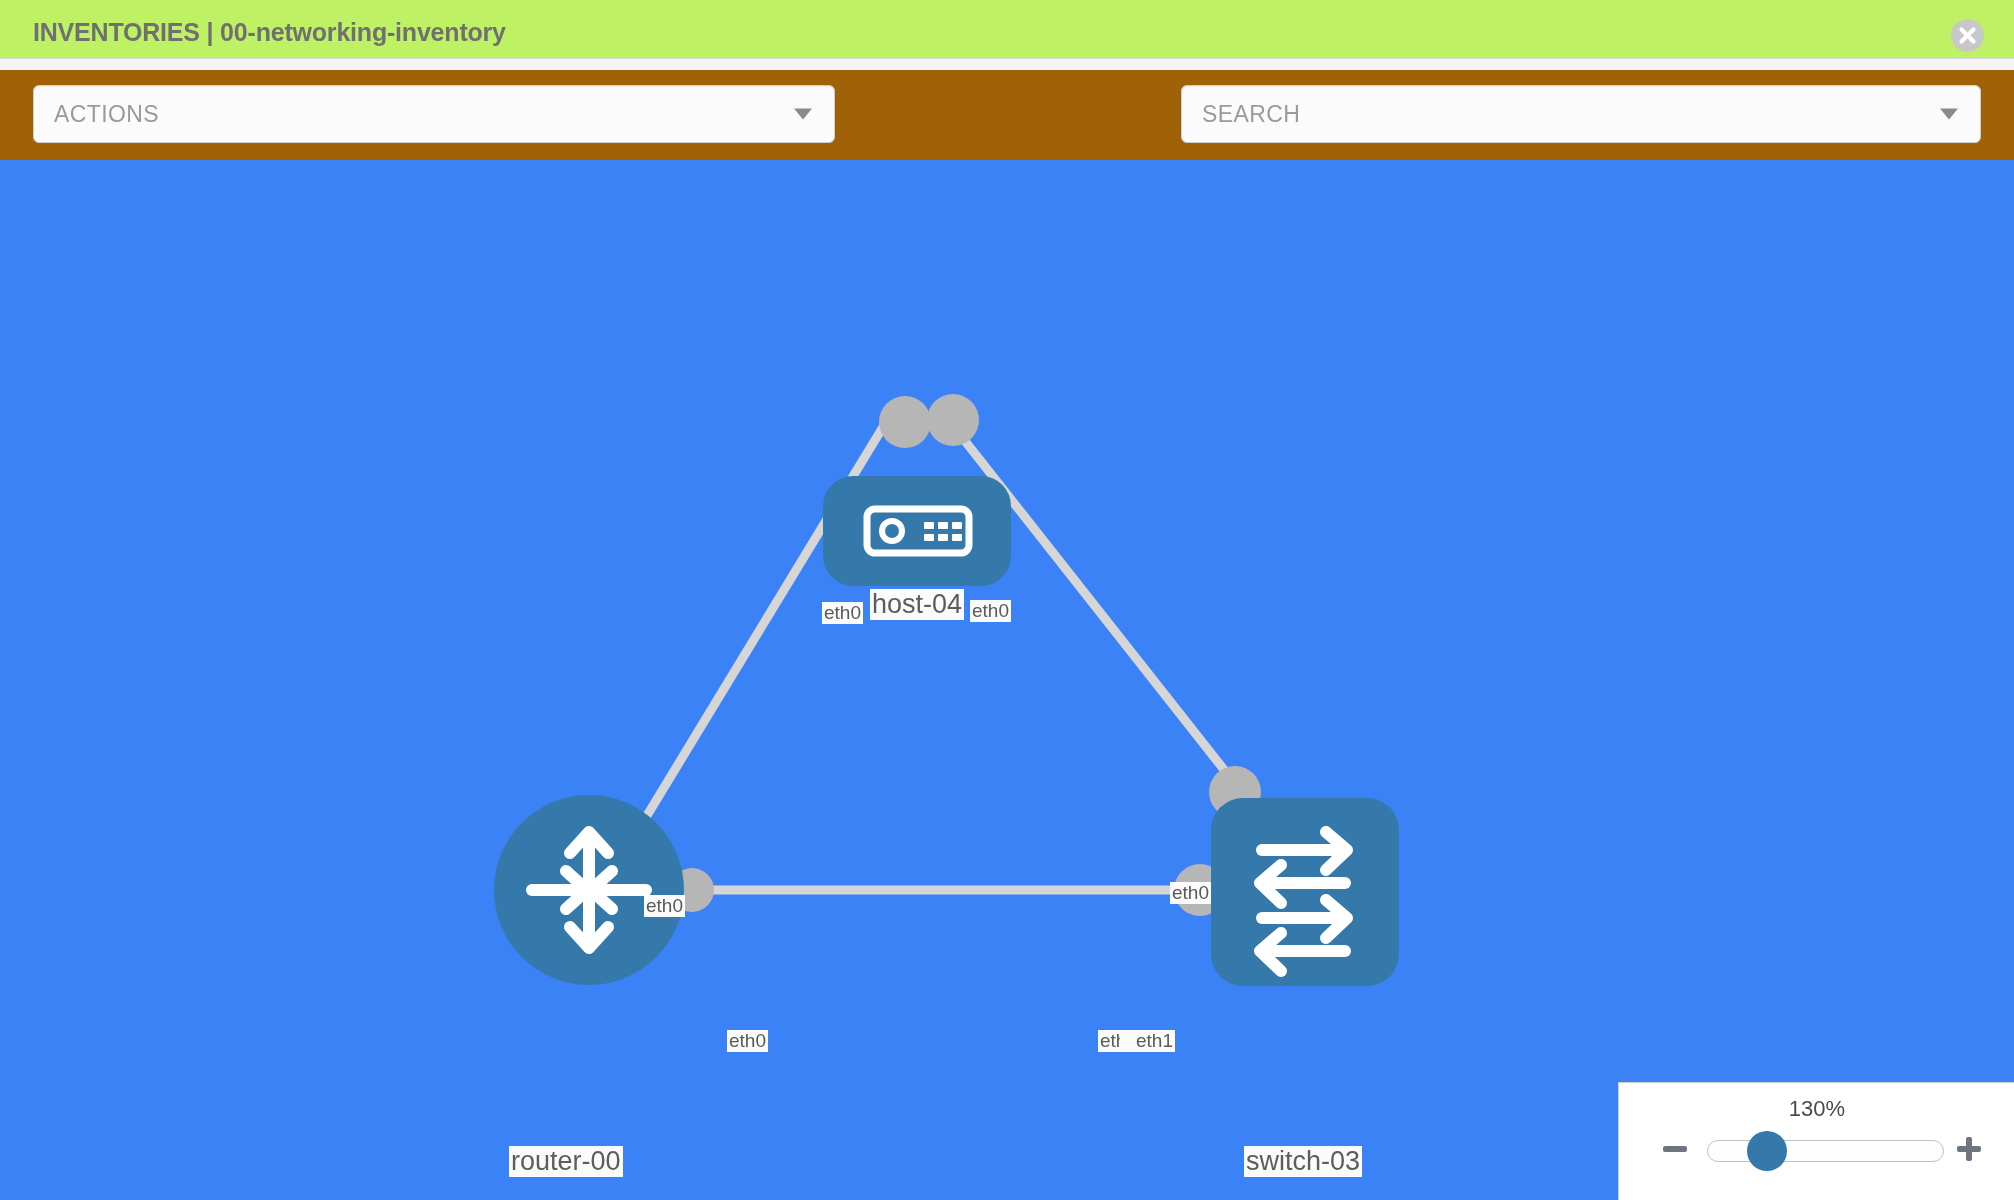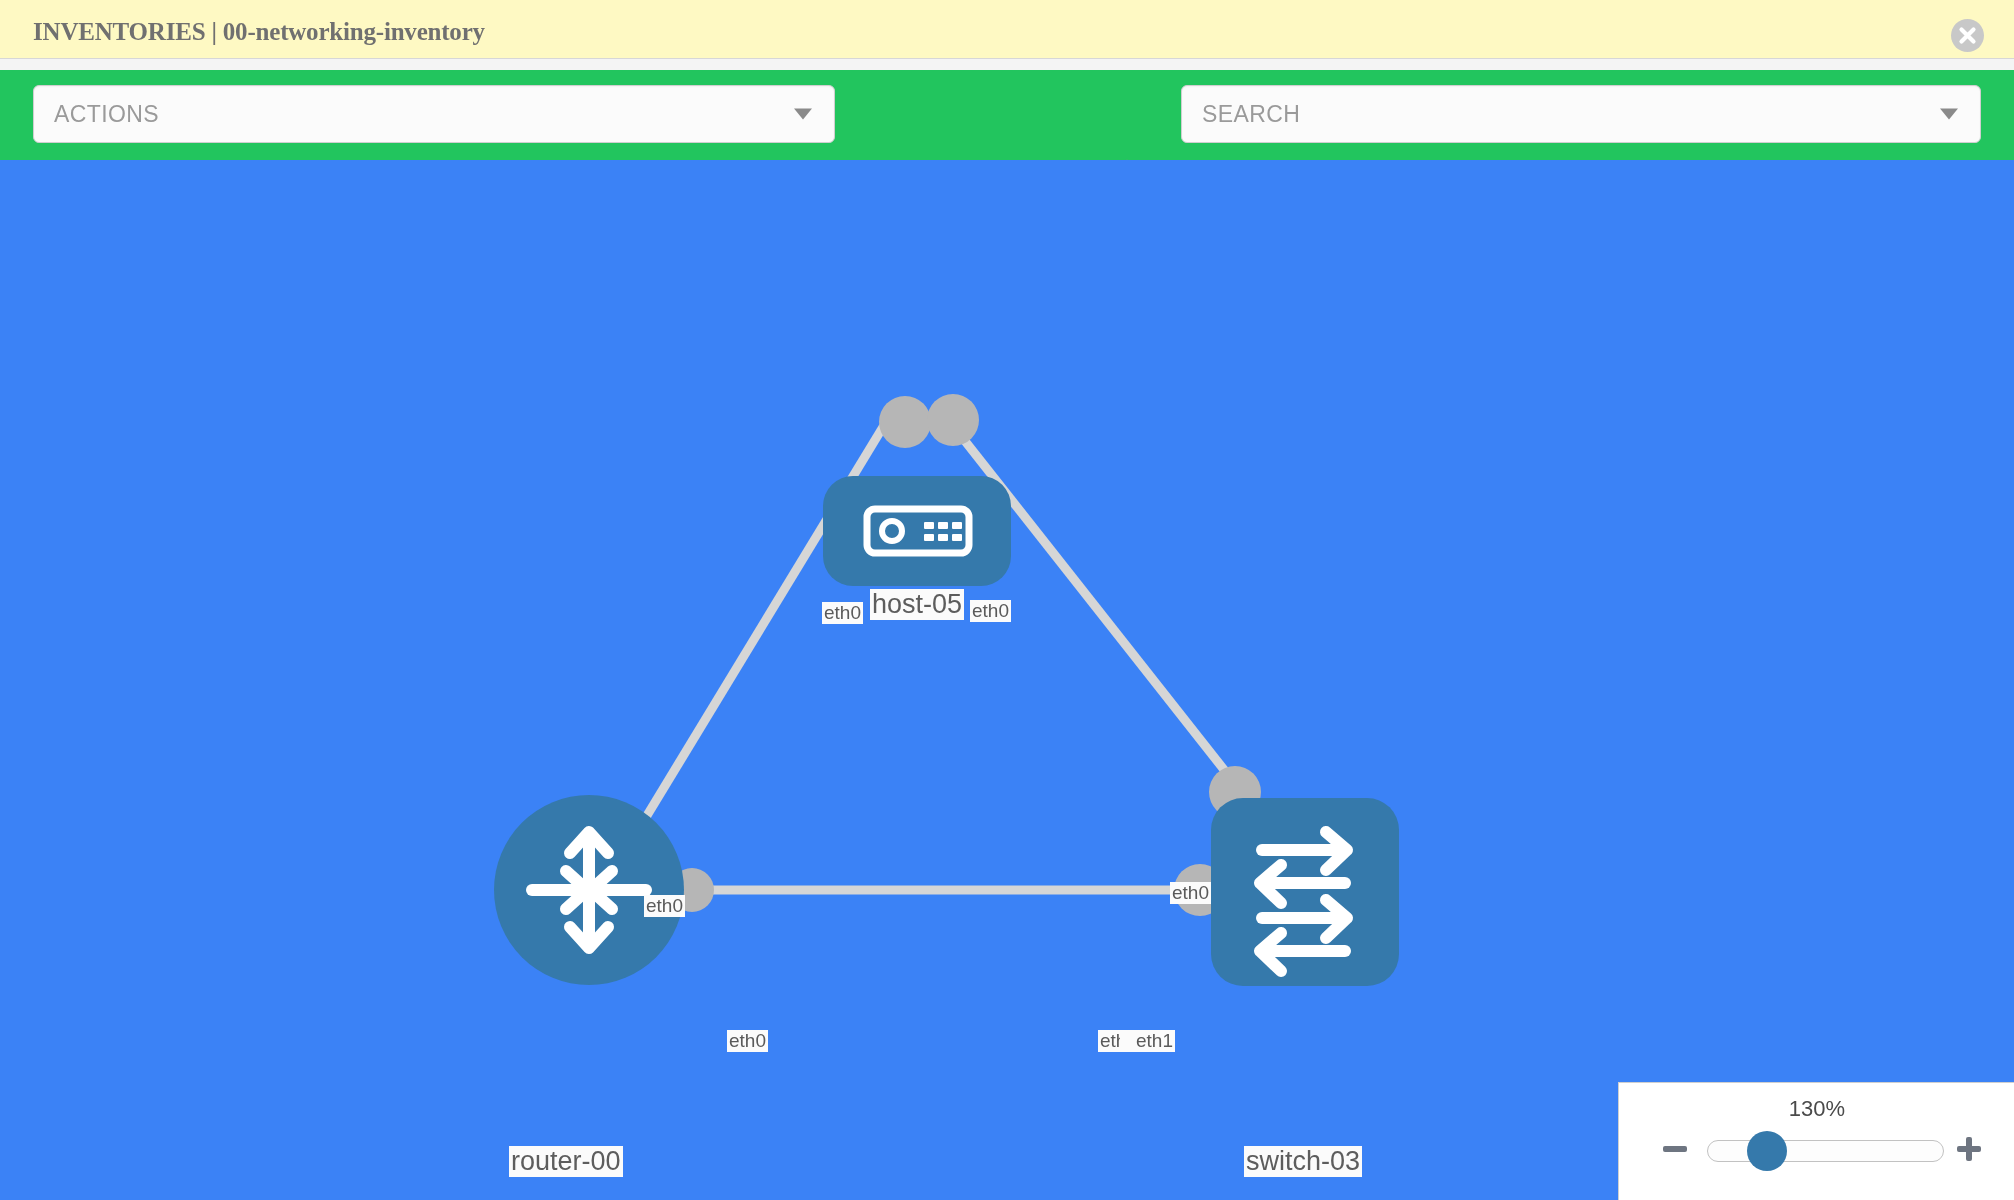--- a/index.html
+++ b/index.html
@@ -25,9 +25,8 @@
     left: 0; top: 0;
     width: 2014px;
     height: 59px;
-    background: #fef9c3;
+    background: #bef264;
     border-bottom: 1px solid #d7d7d7;
-    font-family: Liberation Serif, serif;
   }
   .header-title {
     position: absolute;

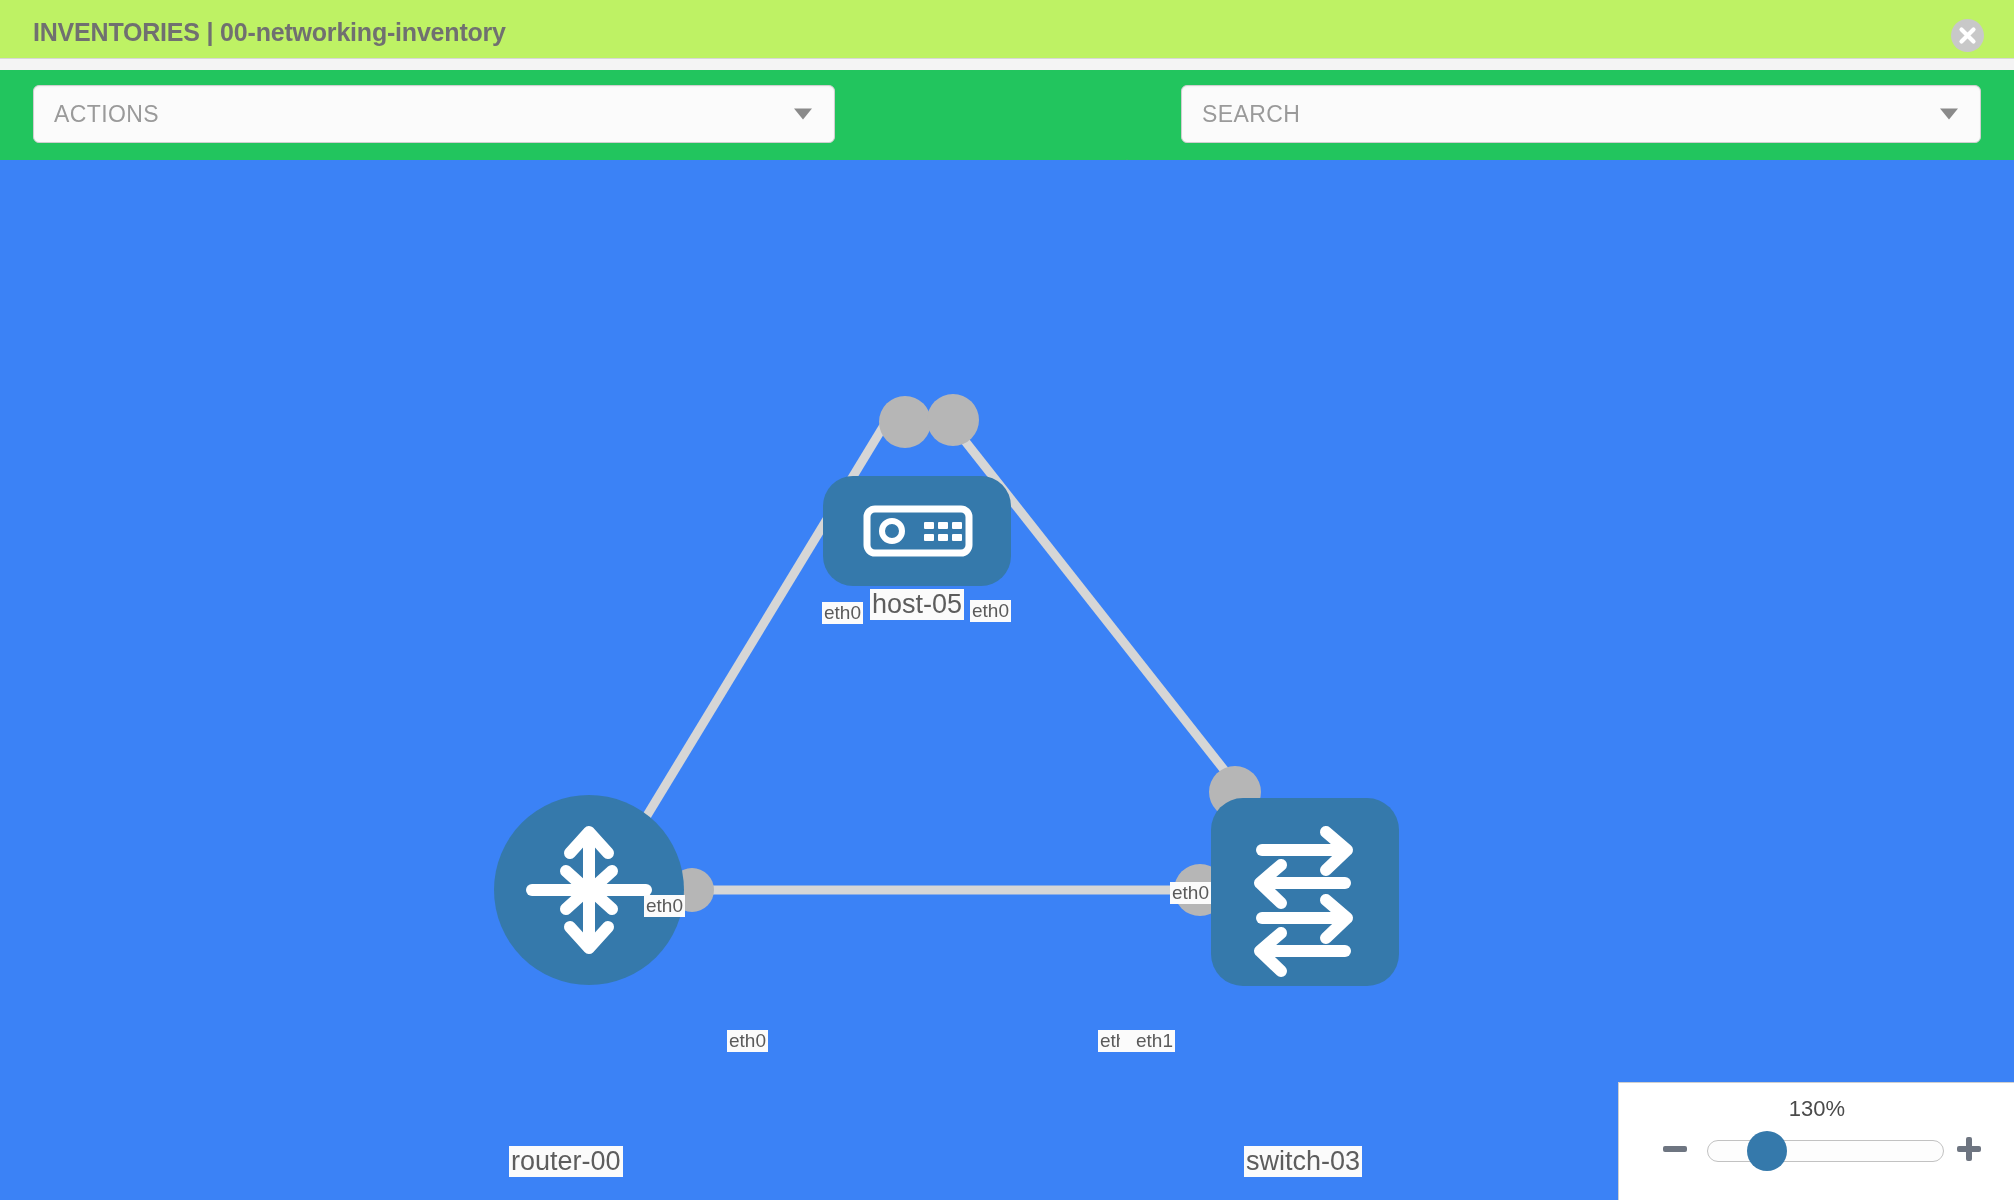--- a/index.html
+++ b/index.html
@@ -53,7 +53,7 @@
     left: 0; top: 70px;
     width: 2014px;
     height: 107px;
-    background: #22c55e;
+    background: #a16207;
     border-bottom: 1px solid #ec4899;
   }
   .select-box {

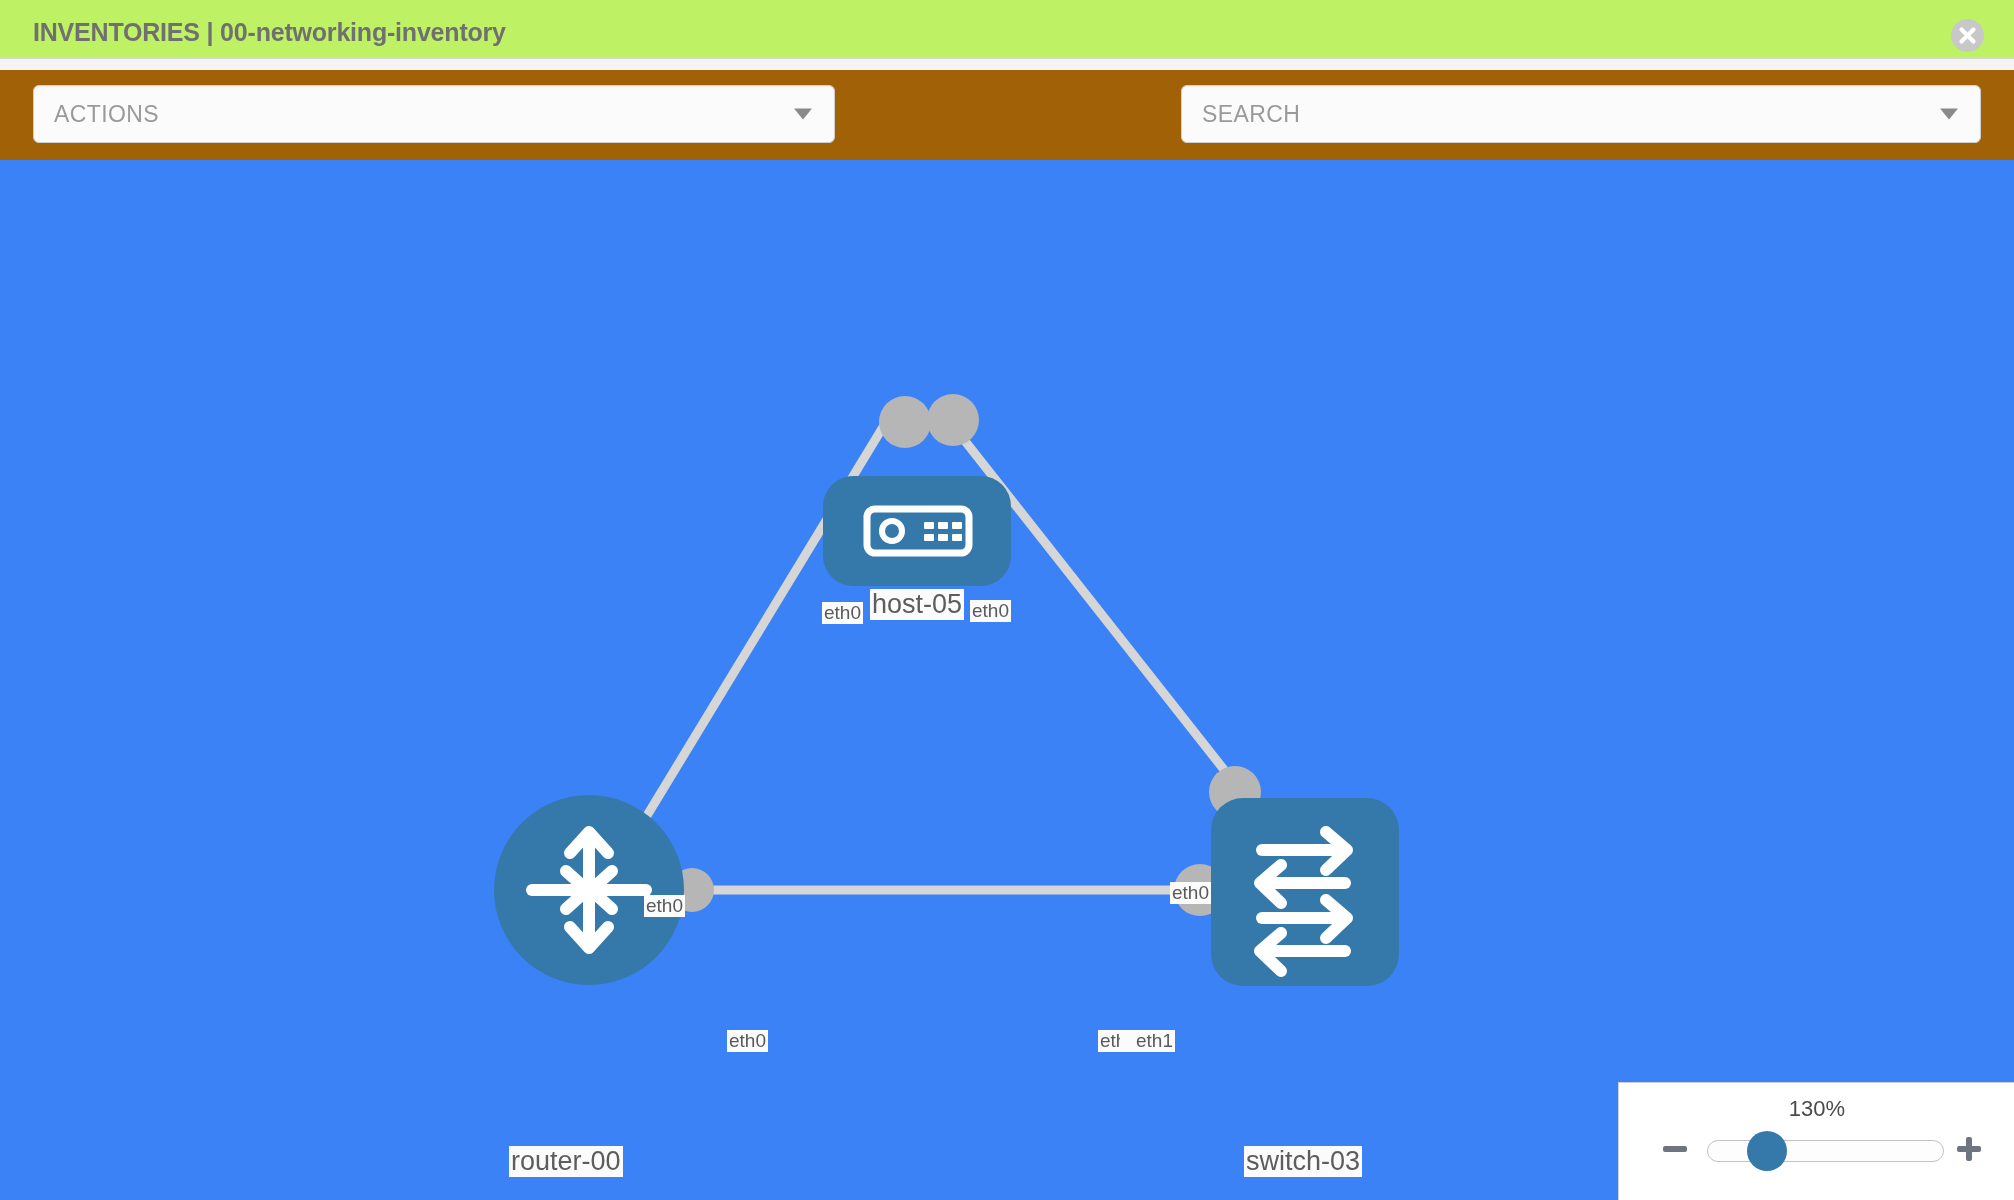--- a/index.html
+++ b/index.html
@@ -326,7 +326,7 @@
     <span class="iface-label" style="left:1098px; top:870px;">eth</span>
     <span class="iface-label" style="left:1120px; top:870px;padding-left:16px;">eth1</span>
 
-    <span class="node-label" style="left:870px; top:429px;">host-05</span>
+    <span class="node-label" style="left:870px; top:429px;">host-04</span>
     <span class="node-label" style="left:509px; top:986px;">router-00</span>
     <span class="node-label" style="left:1244px; top:986px;">switch-03</span>
   </div>

